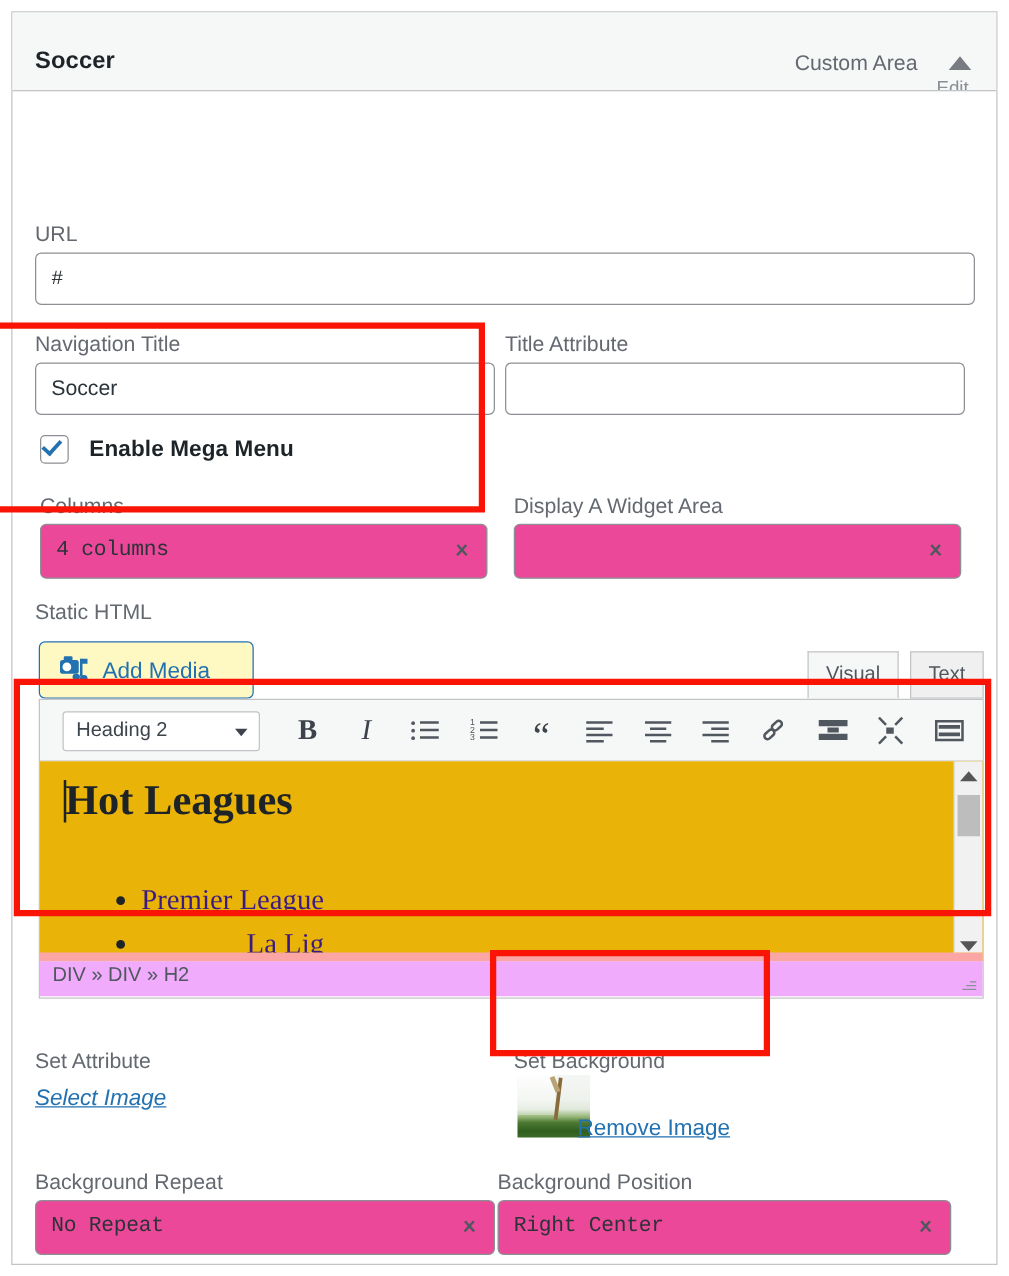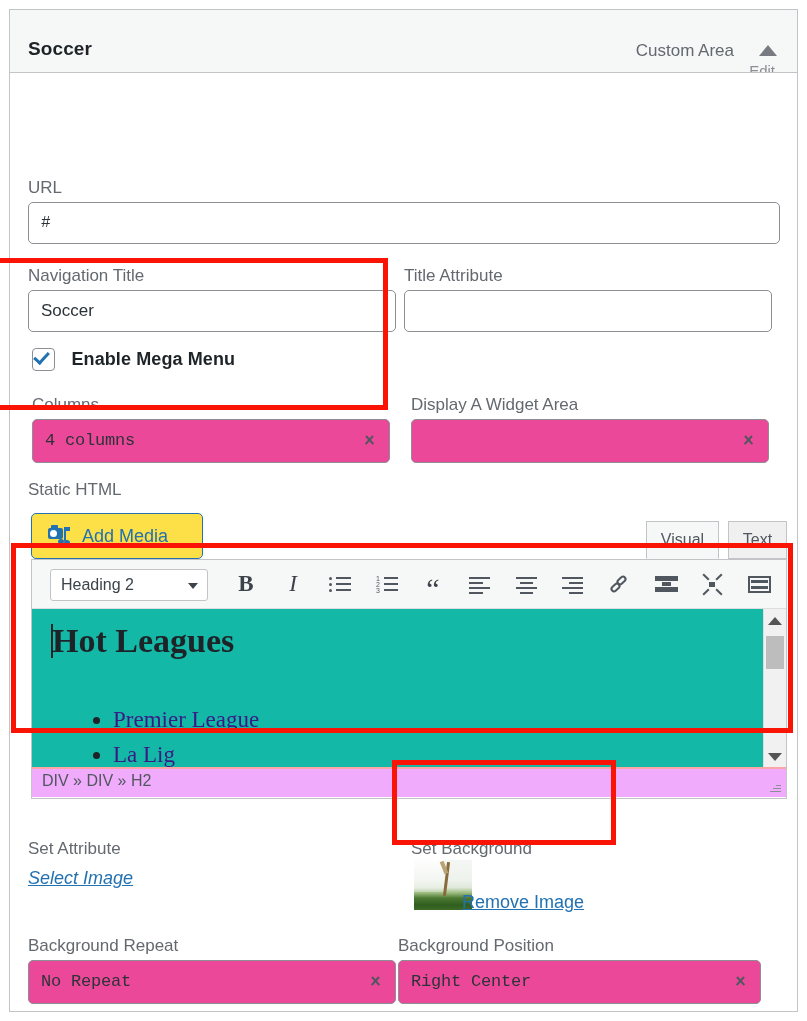--- a/index.html
+++ b/index.html
@@ -184,7 +184,7 @@
     width: 172px; height: 46px;
     border: 1px solid #2271b1;
     border-radius: 5px;
-    background: #fde047;
+    background: #fef9c3;
     cursor: pointer;
   }
   #add-media-btn .am-icon {

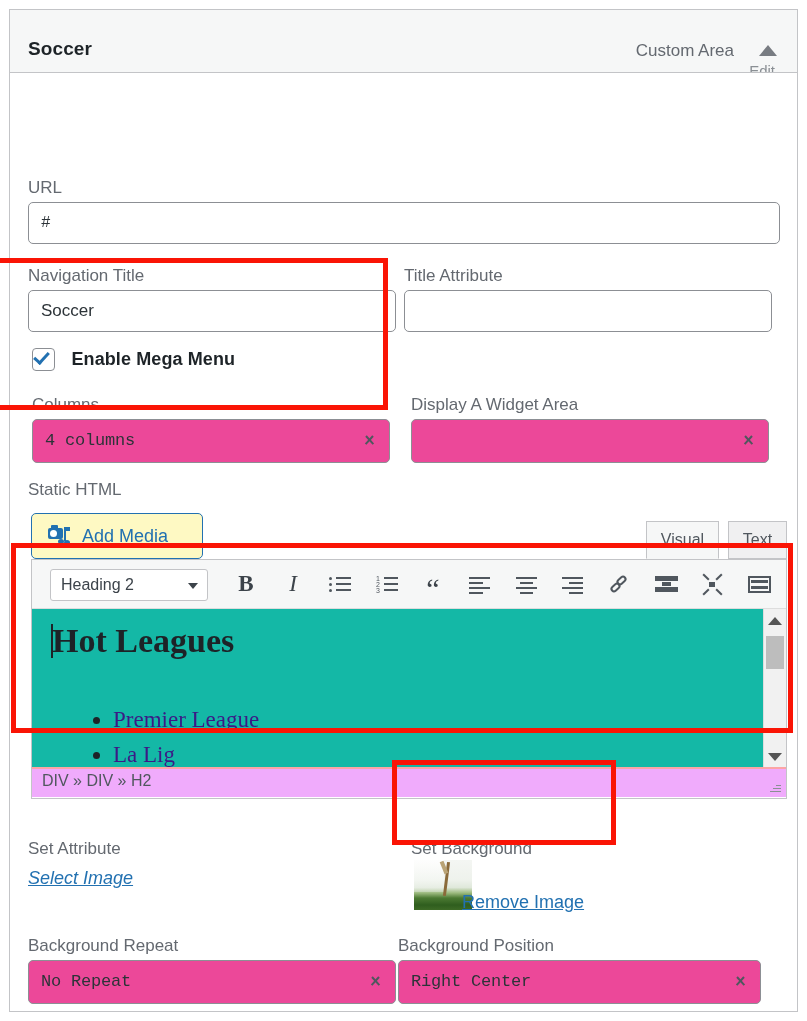--- a/index.html
+++ b/index.html
@@ -389,9 +389,10 @@
   #editor-content {
     position: relative;
     height: 160px;
-    background: #14b8a6;
+    background: #eab308;
     overflow: hidden;
-    border-bottom: 2px solid #fca5a5;
+    border-bottom: 7px solid #fca5a5;
+    text-align: right;
   }
   #ed-heading {
     position: absolute;

